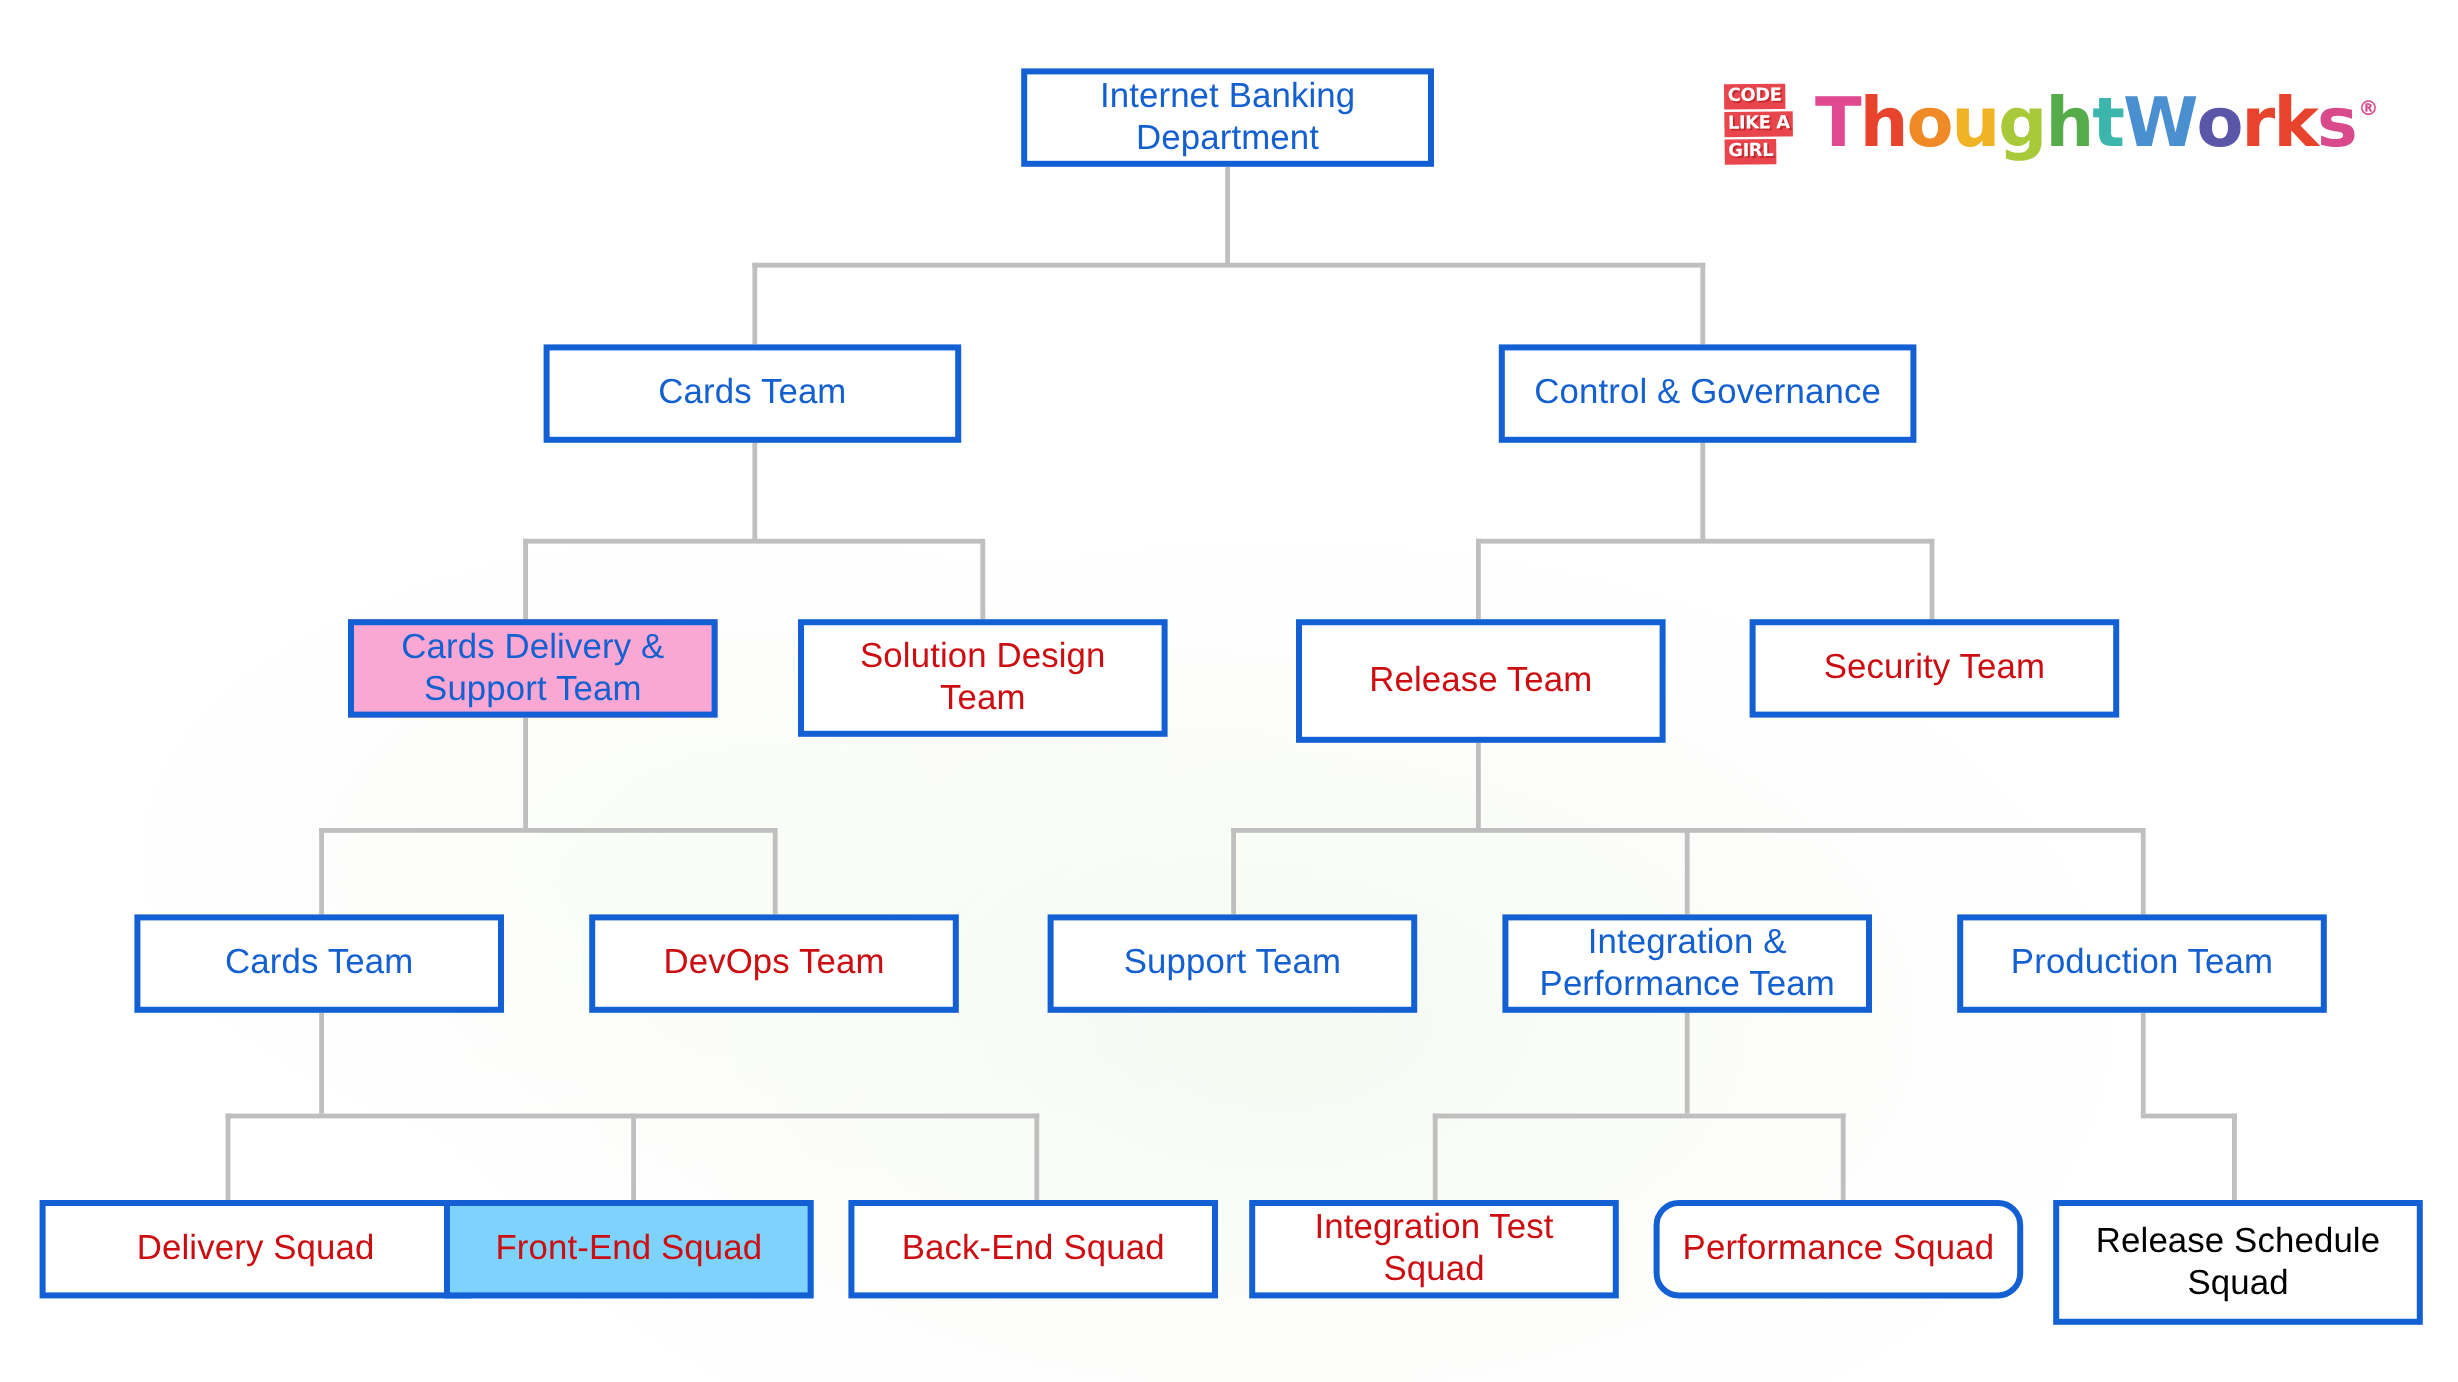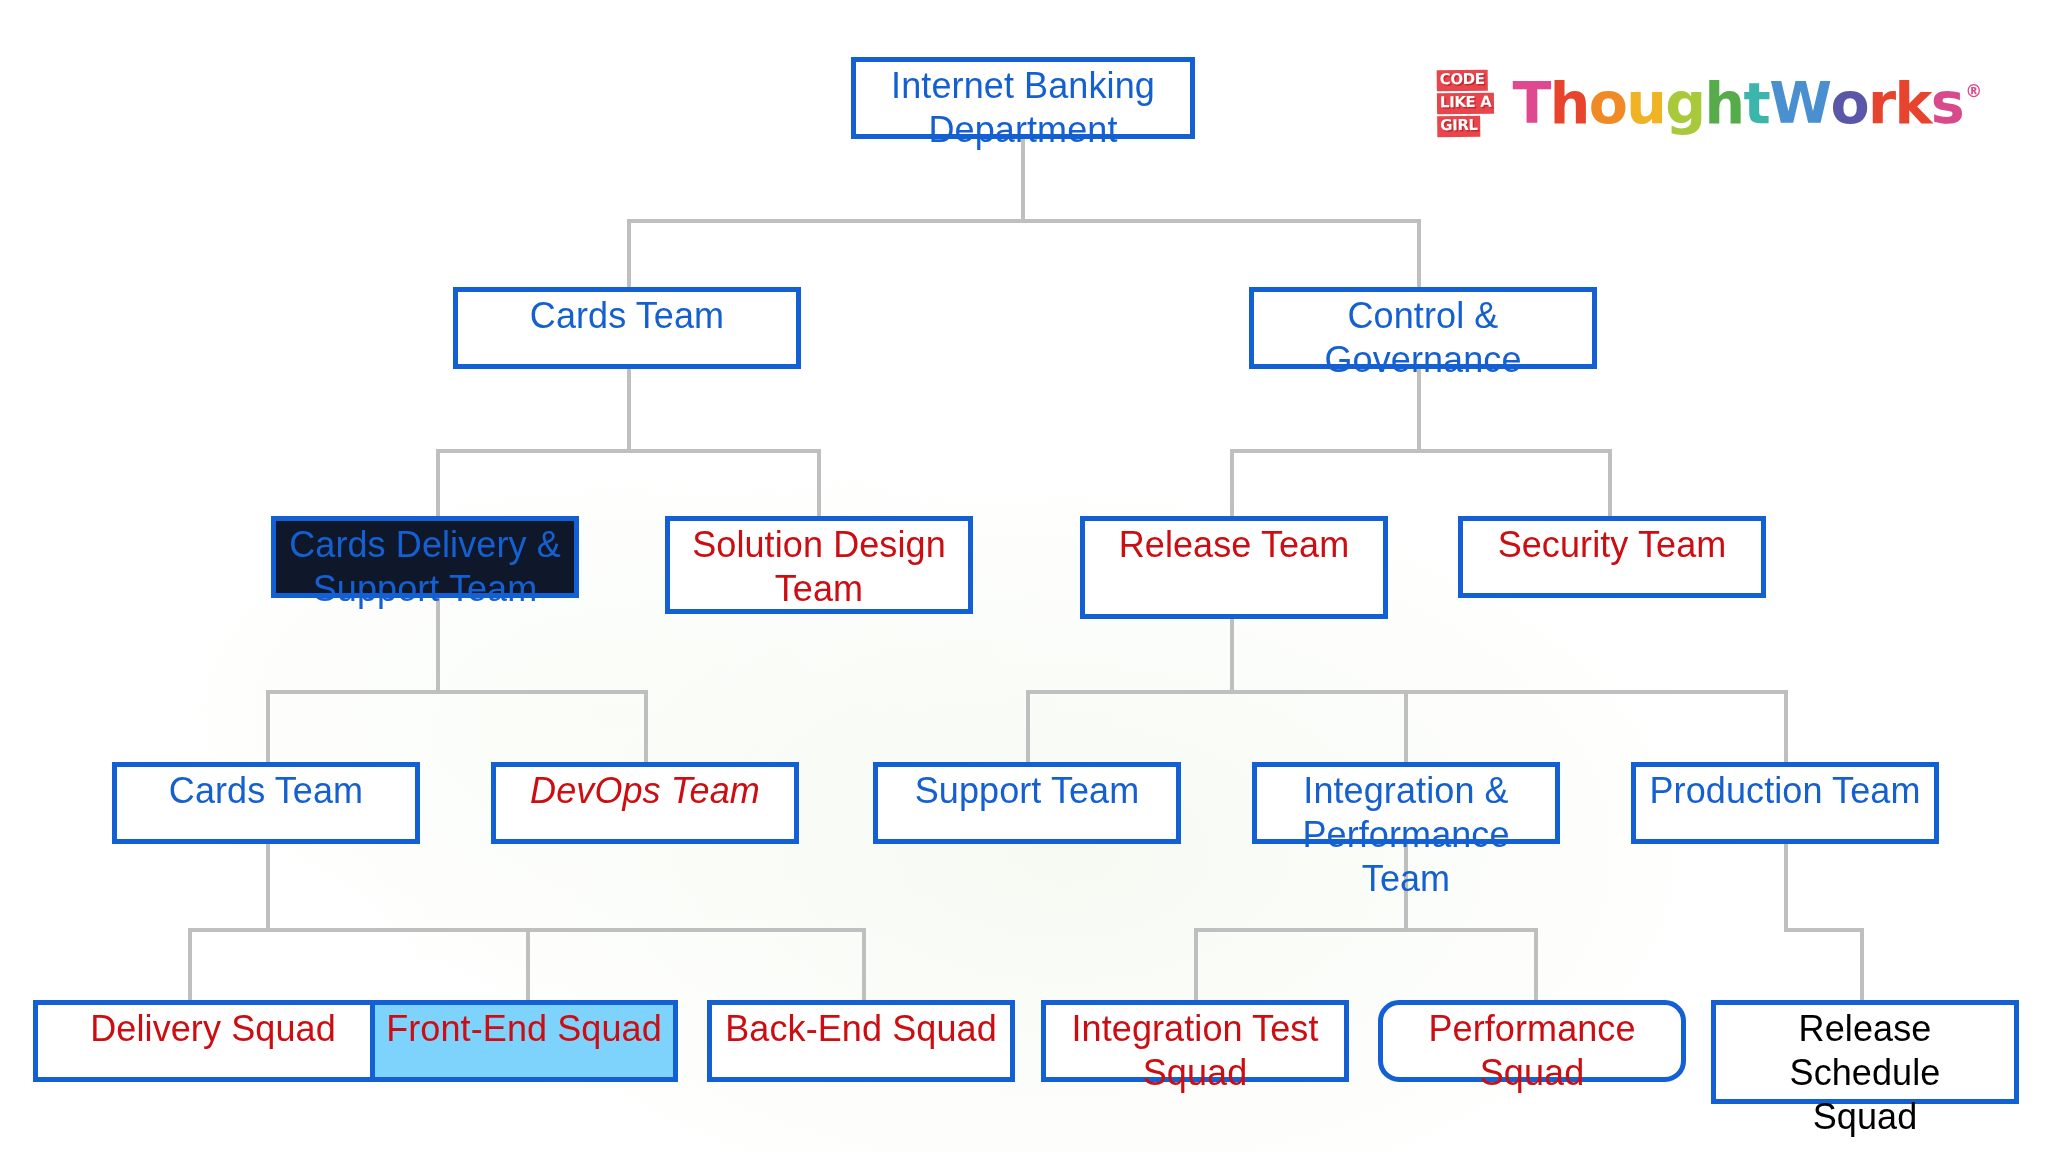--- a/index.html
+++ b/index.html
@@ -46,11 +46,11 @@
     background: #ffffff;
     border: 5px solid #1360d4;
     display: flex;
-    align-items: flex-start;
+    align-items: center;
     justify-content: center;
     text-align: center;
     line-height: 1.22;
-    font-size: 36px;
+    font-size: 29px;
     letter-spacing: 0.1px;
     padding: 2px 10px;
     white-space: pre-line;

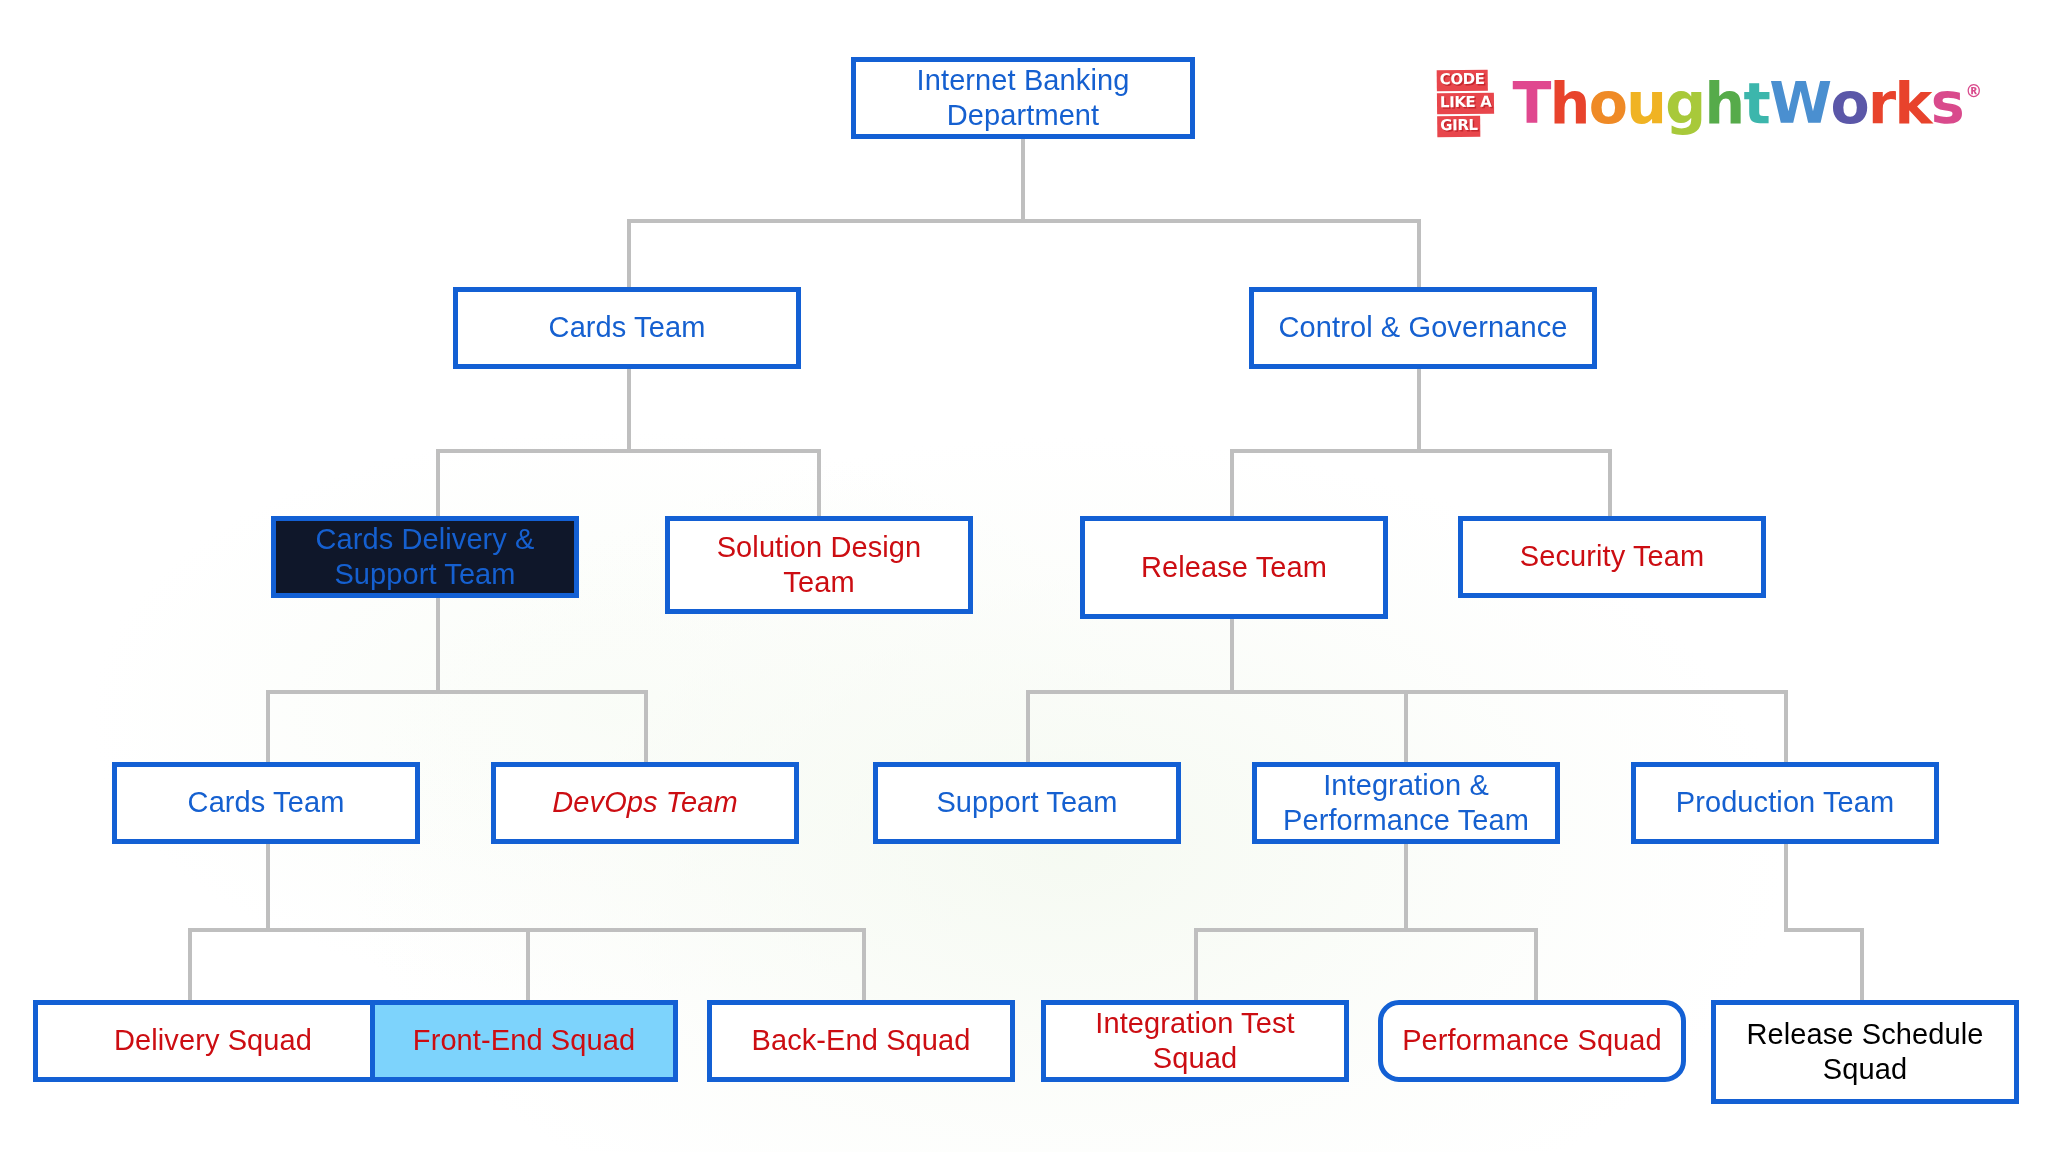--- a/index.html
+++ b/index.html
@@ -159,7 +159,7 @@
 Department</span></div>
       <div class="node blue" style="left: 453px; top: 287px; width: 348px; height: 82px; border-color: rgb(19, 96, 212); background: rgb(255, 255, 255); color: rgb(21, 96, 208);"><span>Cards Team</span></div>
       <div class="node blue" style="left: 1249px; top: 287px; width: 348px; height: 82px; border-color: rgb(19, 96, 212); background: rgb(255, 255, 255); color: rgb(21, 96, 208);"><span>Control &amp; Governance</span></div>
-      <div class="node blue" style="left: 271px; top: 516px; width: 308px; height: 82px; border-color: rgb(19, 96, 212); background: #0f172a; color: rgb(21, 96, 208);"><span>Cards Delivery &amp;
+      <div class="node blue" style="left: 290px; top: 516px; width: 308px; height: 82px; border-color: rgb(19, 96, 212); background: #f9a8d4; color: rgb(21, 96, 208);"><span>Cards Delivery &amp;
 Support Team</span></div>
       <div class="node red" style="left: 665px; top: 516px; width: 308px; height: 98px; border-color: rgb(19, 96, 212); background: rgb(255, 255, 255); color: rgb(204, 13, 18);"><span>Solution Design
 Team</span></div>

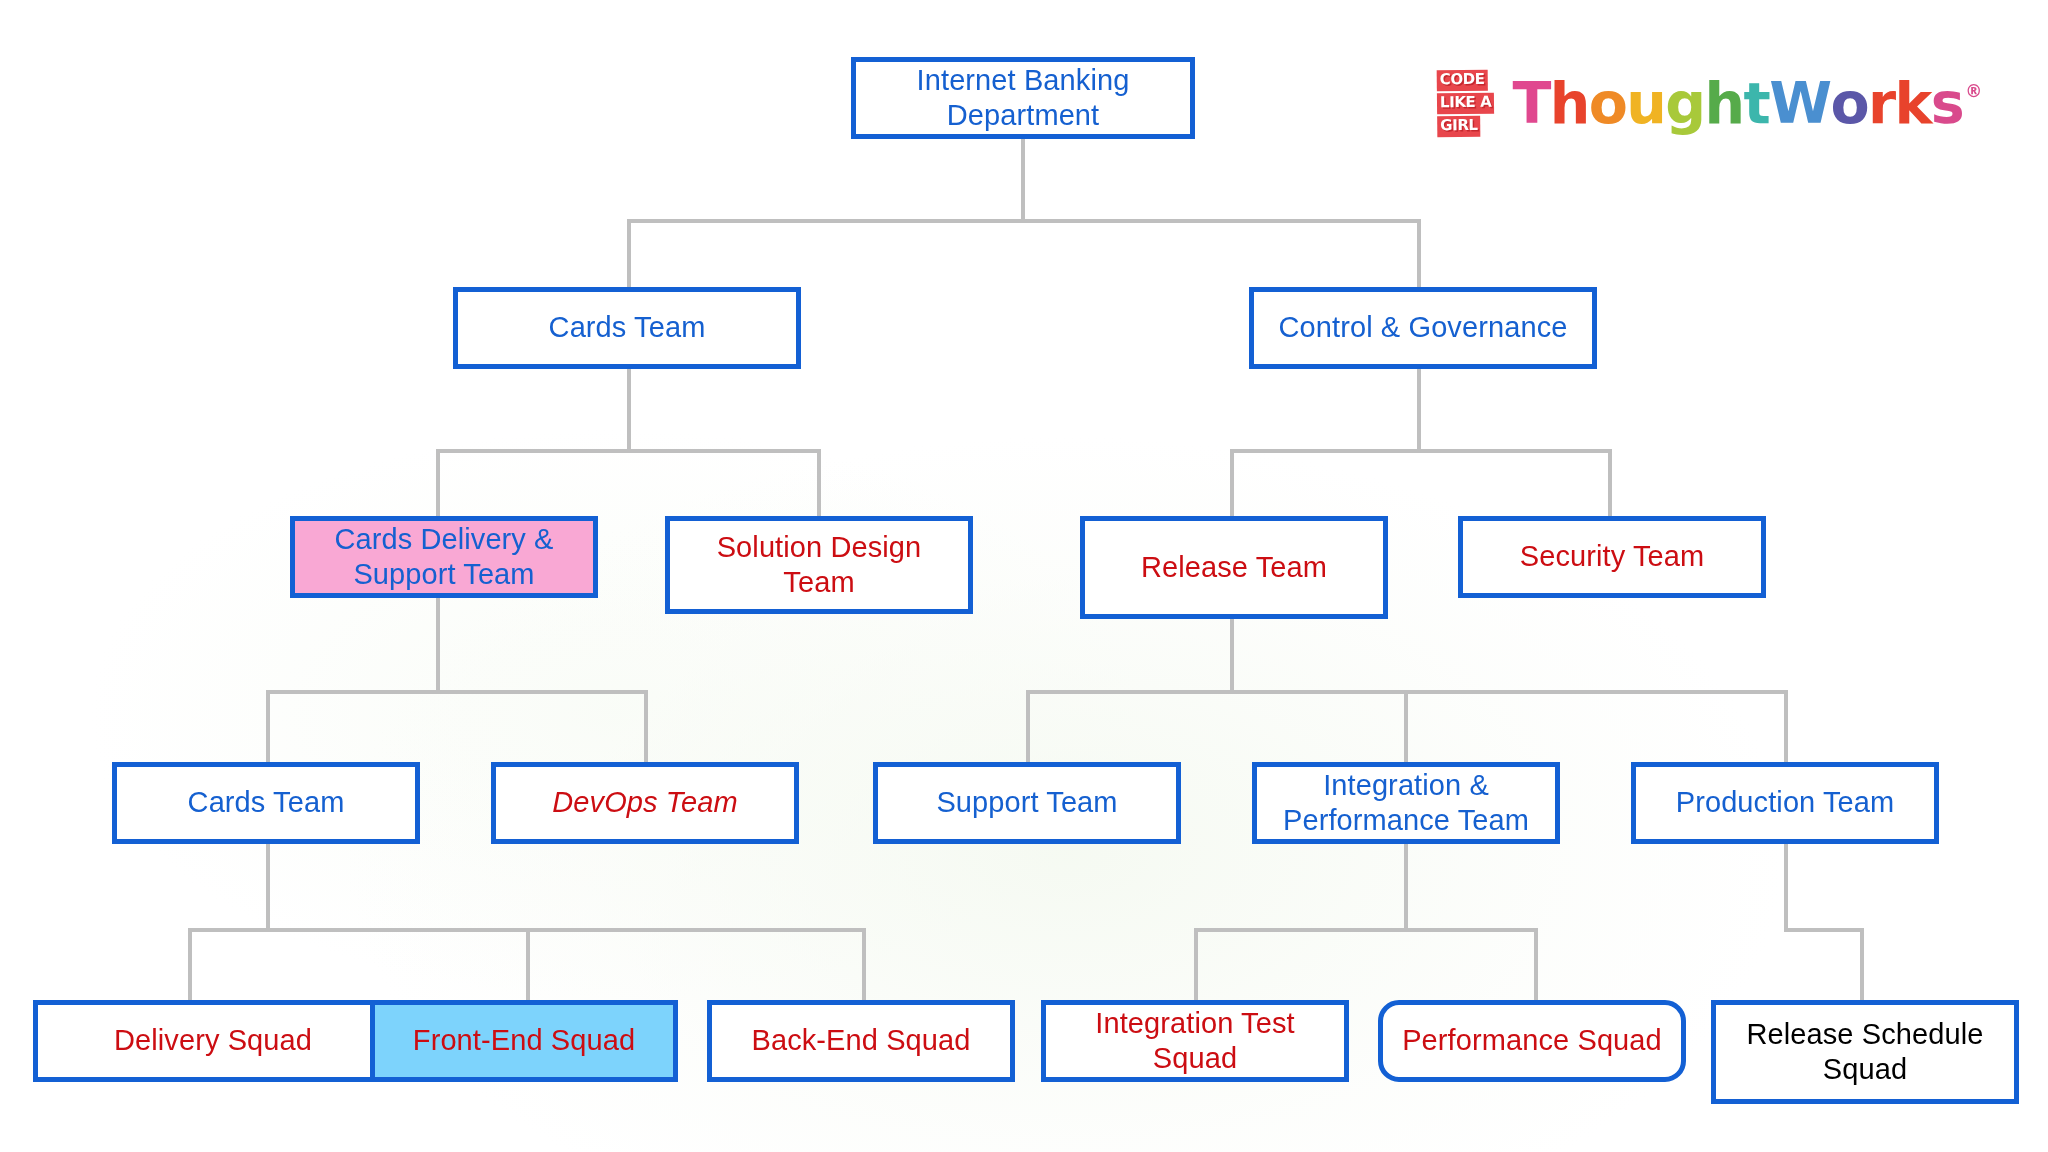--- a/index.html
+++ b/index.html
@@ -166,7 +166,7 @@
       <div class="node red" style="left: 1080px; top: 516px; width: 308px; height: 103px; border-color: rgb(19, 96, 212); background: rgb(255, 255, 255); color: rgb(204, 13, 18);"><span>Release Team</span></div>
       <div class="node red" style="left: 1458px; top: 516px; width: 308px; height: 82px; border-color: rgb(19, 96, 212); background: rgb(255, 255, 255); color: rgb(204, 13, 18);"><span>Security Team</span></div>
       <div class="node blue" style="left: 112px; top: 762px; width: 308px; height: 82px; border-color: rgb(19, 96, 212); background: rgb(255, 255, 255); color: rgb(21, 96, 208);"><span>Cards Team</span></div>
-      <div class="node red" style="left: 491px; top: 762px; width: 308px; height: 82px; border-color: rgb(19, 96, 212); background: rgb(255, 255, 255); color: rgb(204, 13, 18); font-style: italic;"><span>DevOps Team</span></div>
+      <div class="node red" style="left: 491px; top: 762px; width: 308px; height: 82px; border-color: rgb(19, 96, 212); background: rgb(255, 255, 255); color: rgb(204, 13, 18);"><span>DevOps Team</span></div>
       <div class="node blue" style="left: 873px; top: 762px; width: 308px; height: 82px; border-color: rgb(19, 96, 212); background: rgb(255, 255, 255); color: rgb(21, 96, 208);"><span>Support Team</span></div>
       <div class="node blue" style="left: 1252px; top: 762px; width: 308px; height: 82px; border-color: rgb(19, 96, 212); background: rgb(255, 255, 255); color: rgb(21, 96, 208);"><span>Integration &amp;
 Performance Team</span></div>

